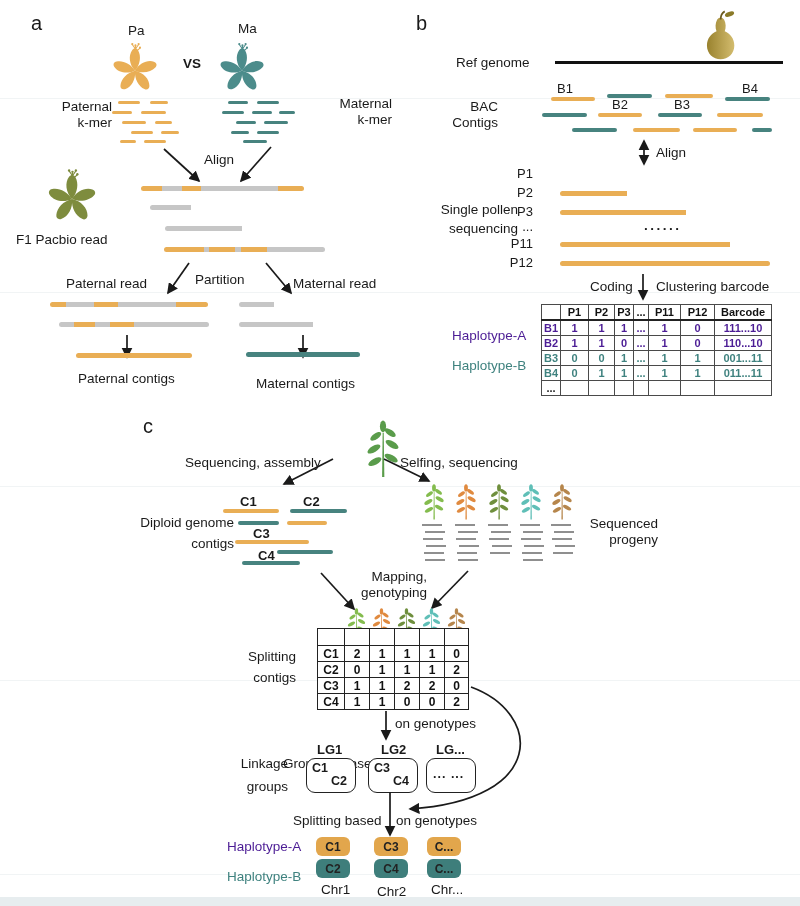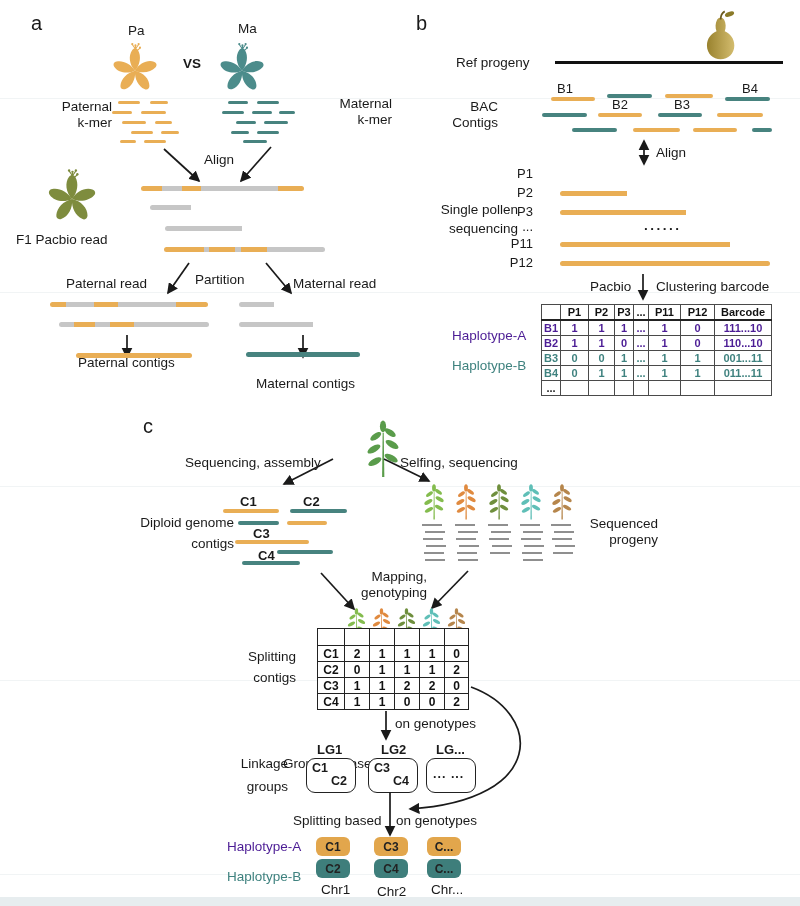--- a/index.html
+++ b/index.html
@@ -249,7 +249,7 @@
         <use href="#pear"></use>
       </svg>
 
-    <div class="t" style="left:456px;top:55px">Ref progeny</div>
+    <div class="t" style="left:456px;top:55px">Ref genome</div>
     <div class="refline"></div>
 
     <div class="t c" style="left:438px;top:99px;width:60px">

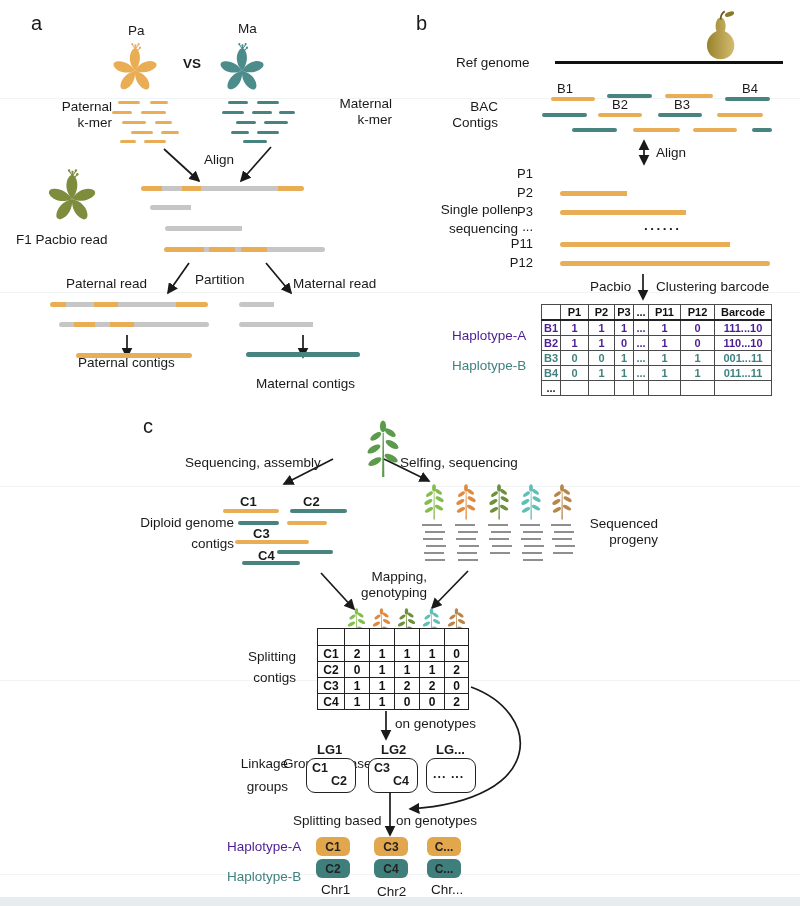--- a/index.html
+++ b/index.html
@@ -311,7 +311,7 @@
         <i class="o" style="flex:0 0 100%"></i>
       </div>
 
-    <div class="t" style="left:590px;top:279px">Pacbio</div>
+    <div class="t" style="left:590px;top:279px">Coding</div>
     <svg class="arr" style="left:637px;top:268px;width:12px;height:38px">
         <line x1="6" y1="6" x2="6" y2="31" marker-end="url(#ah)"></line>
       </svg>

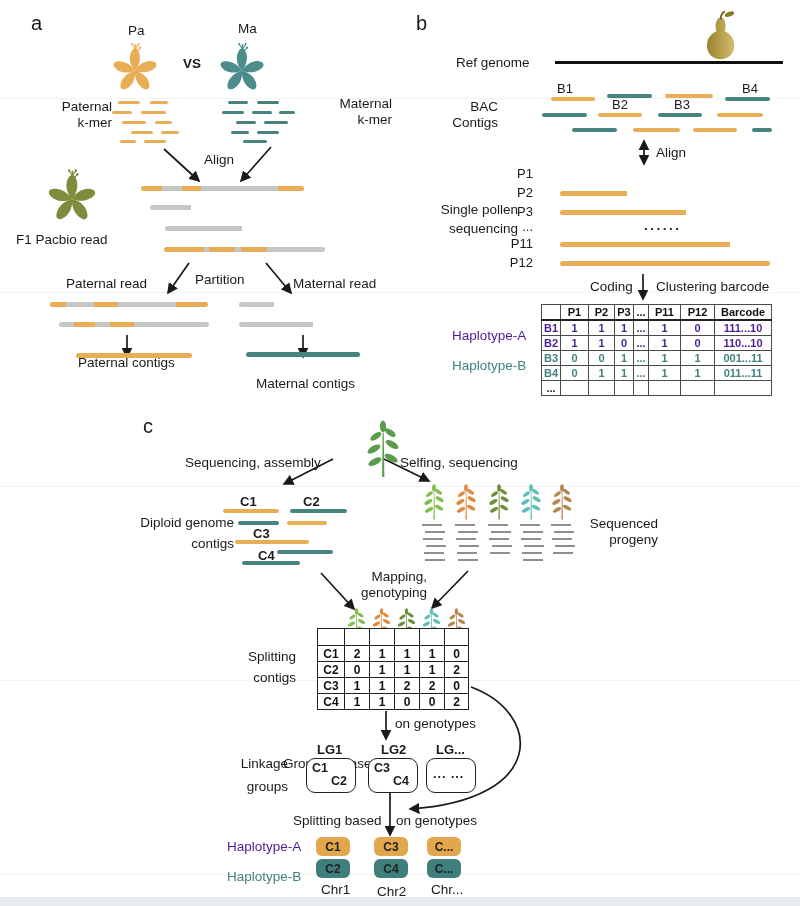--- a/index.html
+++ b/index.html
@@ -239,7 +239,7 @@
 
     <div class="solid so" style="left:76px;top:353px;width:116px"></div>
     <div class="solid st" style="left:246px;top:352px;width:114px"></div>
-    <div class="t" style="left:78px;top:355px">Paternal contigs</div>
+    <div class="t" style="left:78px;top:371px">Paternal contigs</div>
     <div class="t" style="left:256px;top:376px">Maternal contigs</div>
   </div>
 

